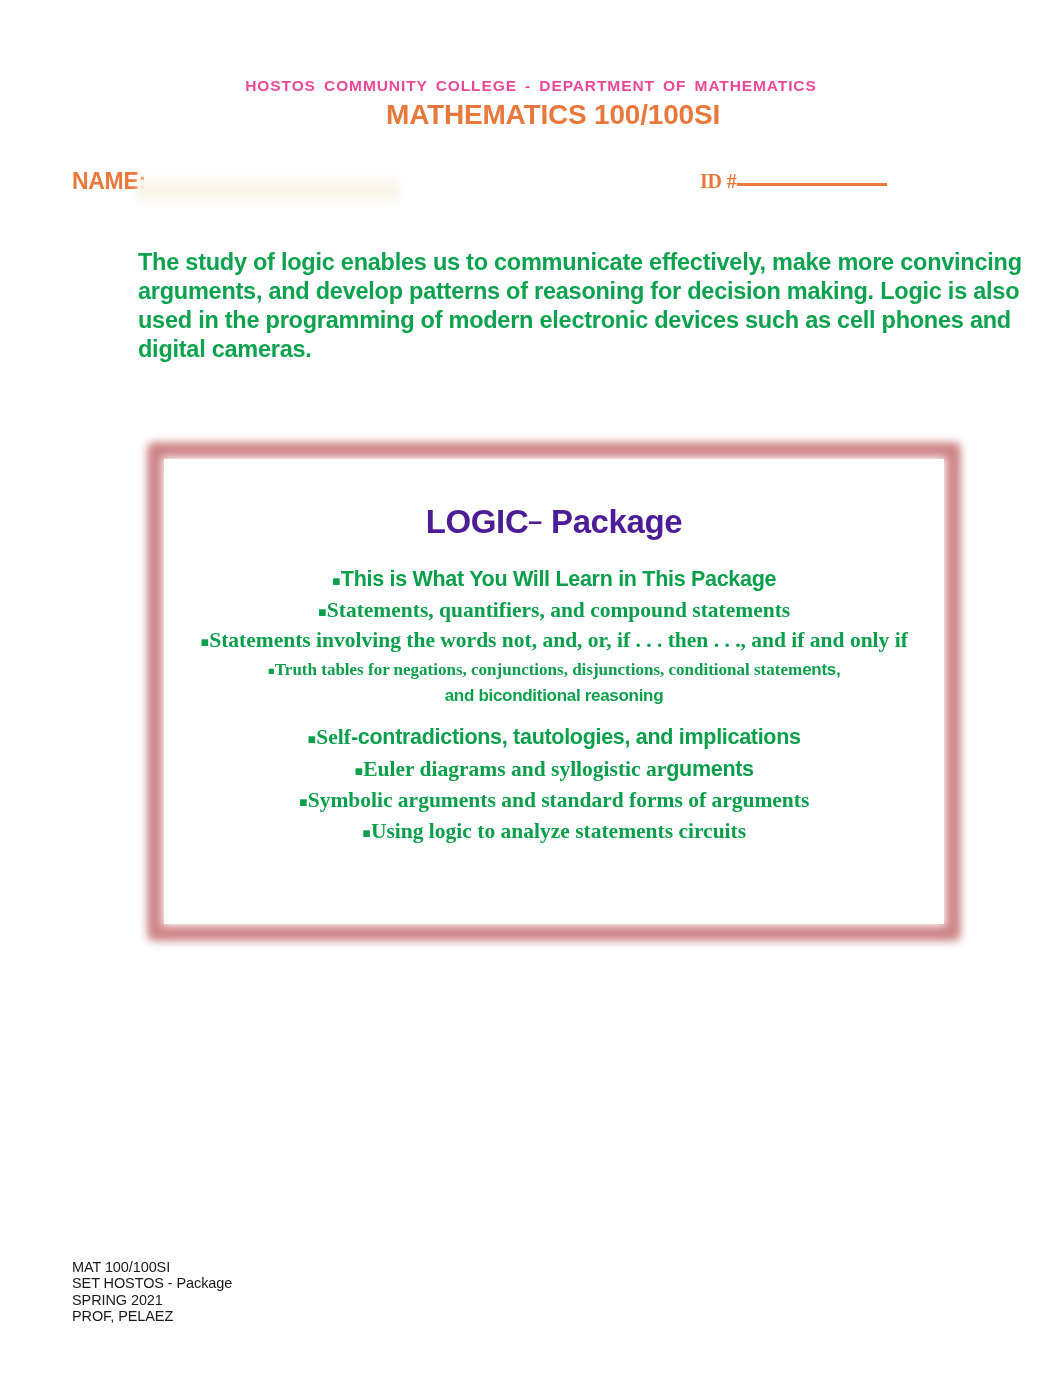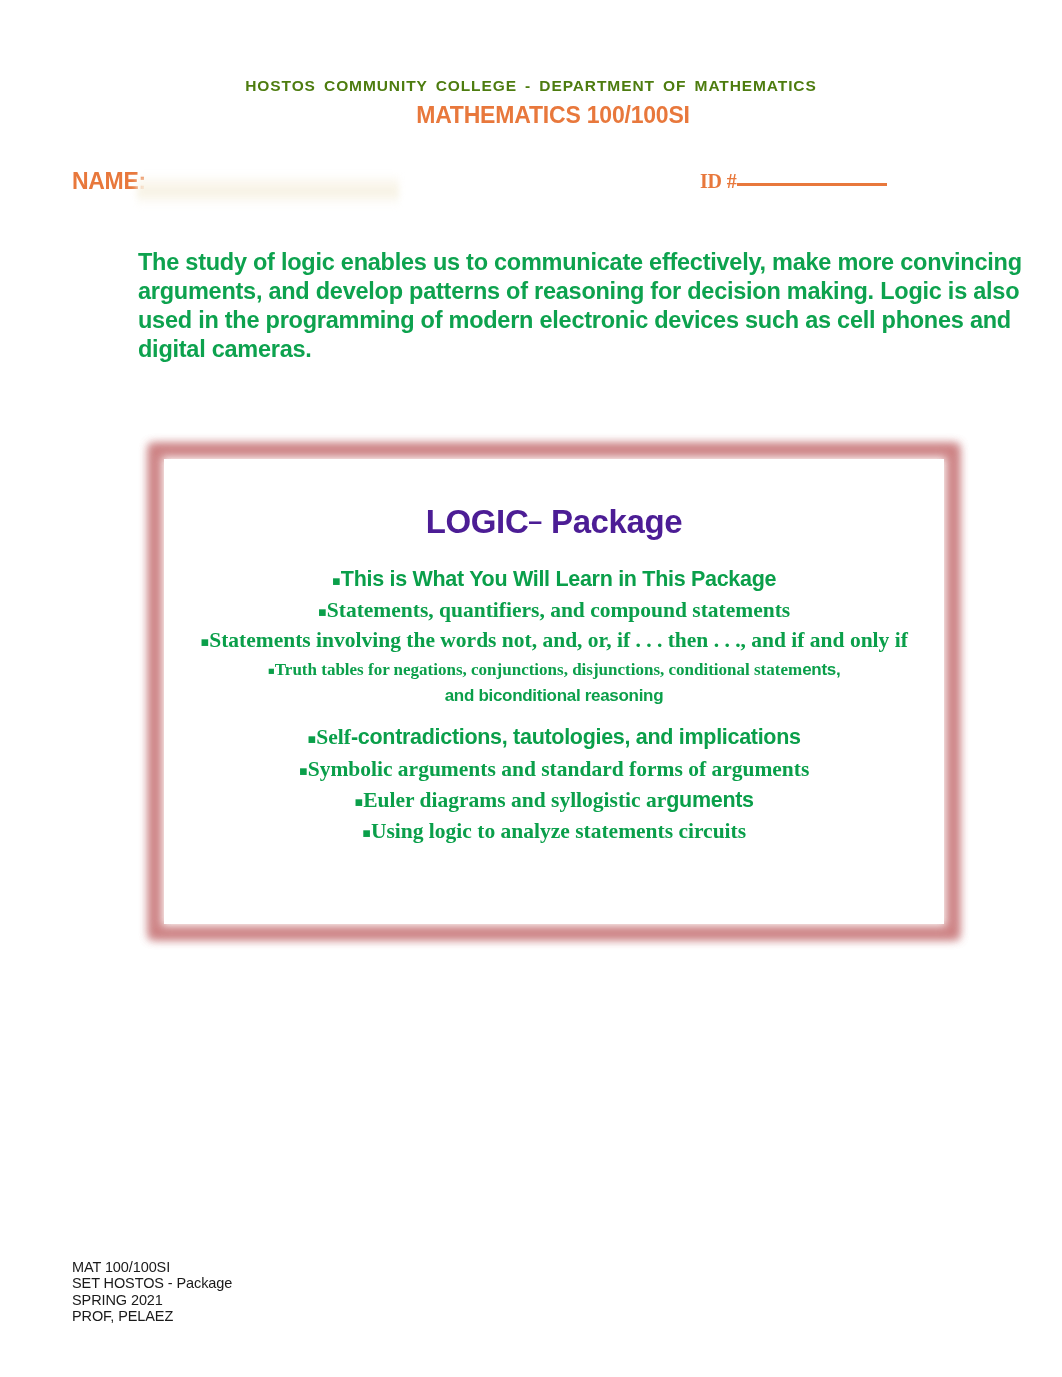--- a/index.html
+++ b/index.html
@@ -25,7 +25,7 @@
     text-align: center;
   }
   .header-line1 {
-    color: #4d7c0f;
+    color: #ec4899;
     font-weight: bold;
     font-size: 15.5px;
     letter-spacing: 0.9px;

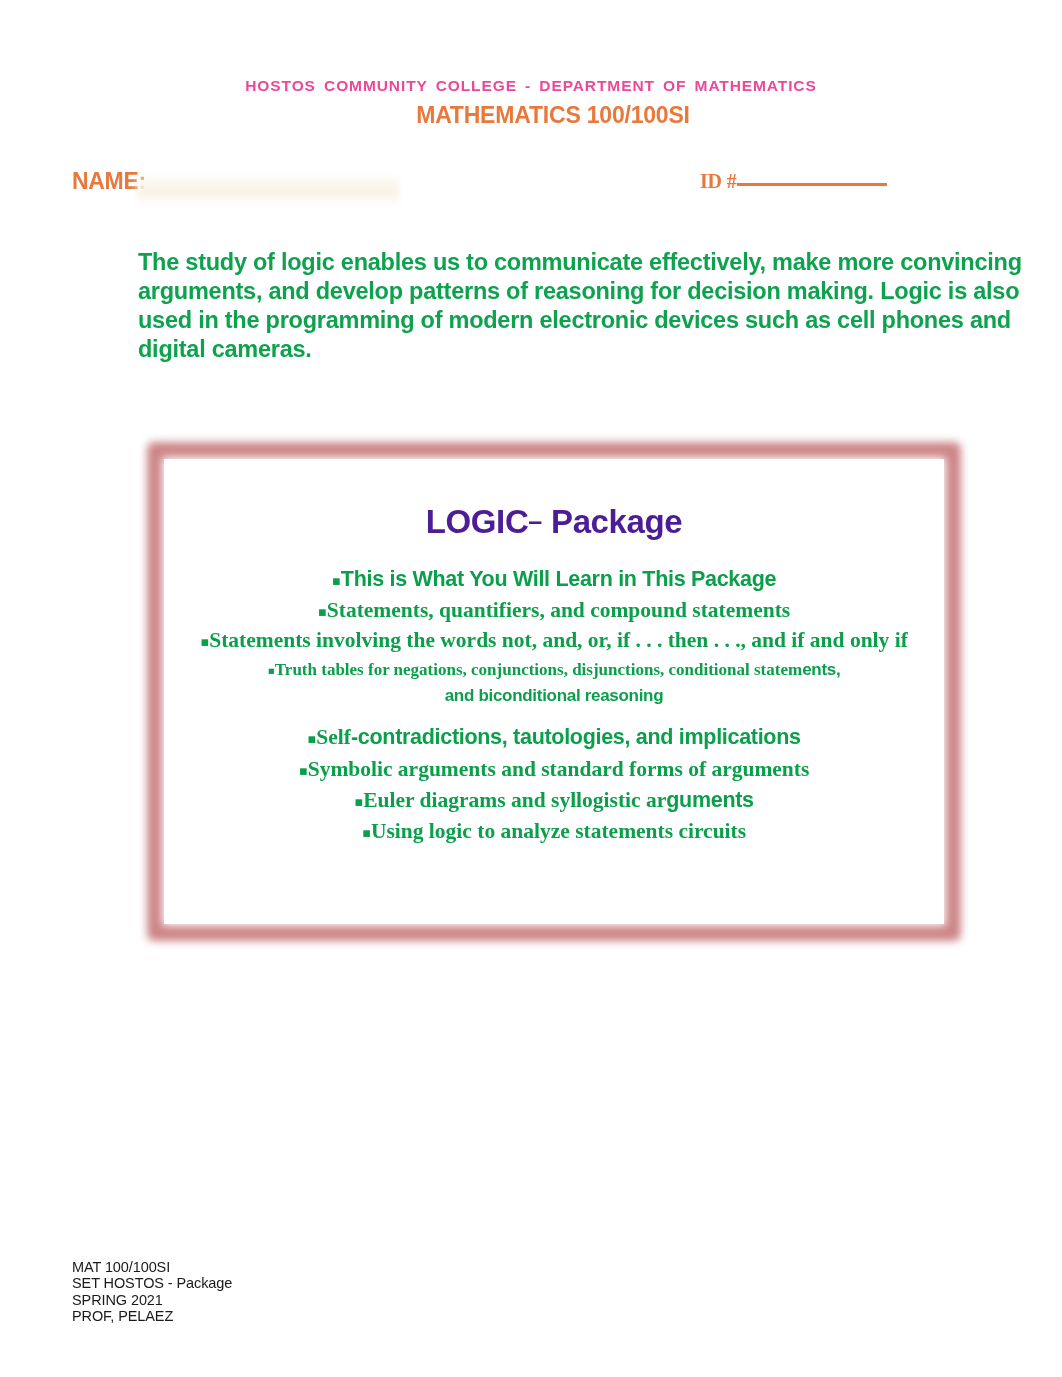--- a/index.html
+++ b/index.html
@@ -36,7 +36,7 @@
   .header-line2 {
     color: #e8783c;
     font-weight: bold;
-    font-size: 23px;
+    font-size: 28px;
     letter-spacing: -0.2px;
     font-family: "Liberation Sans", sans-serif;
     line-height: 32px;

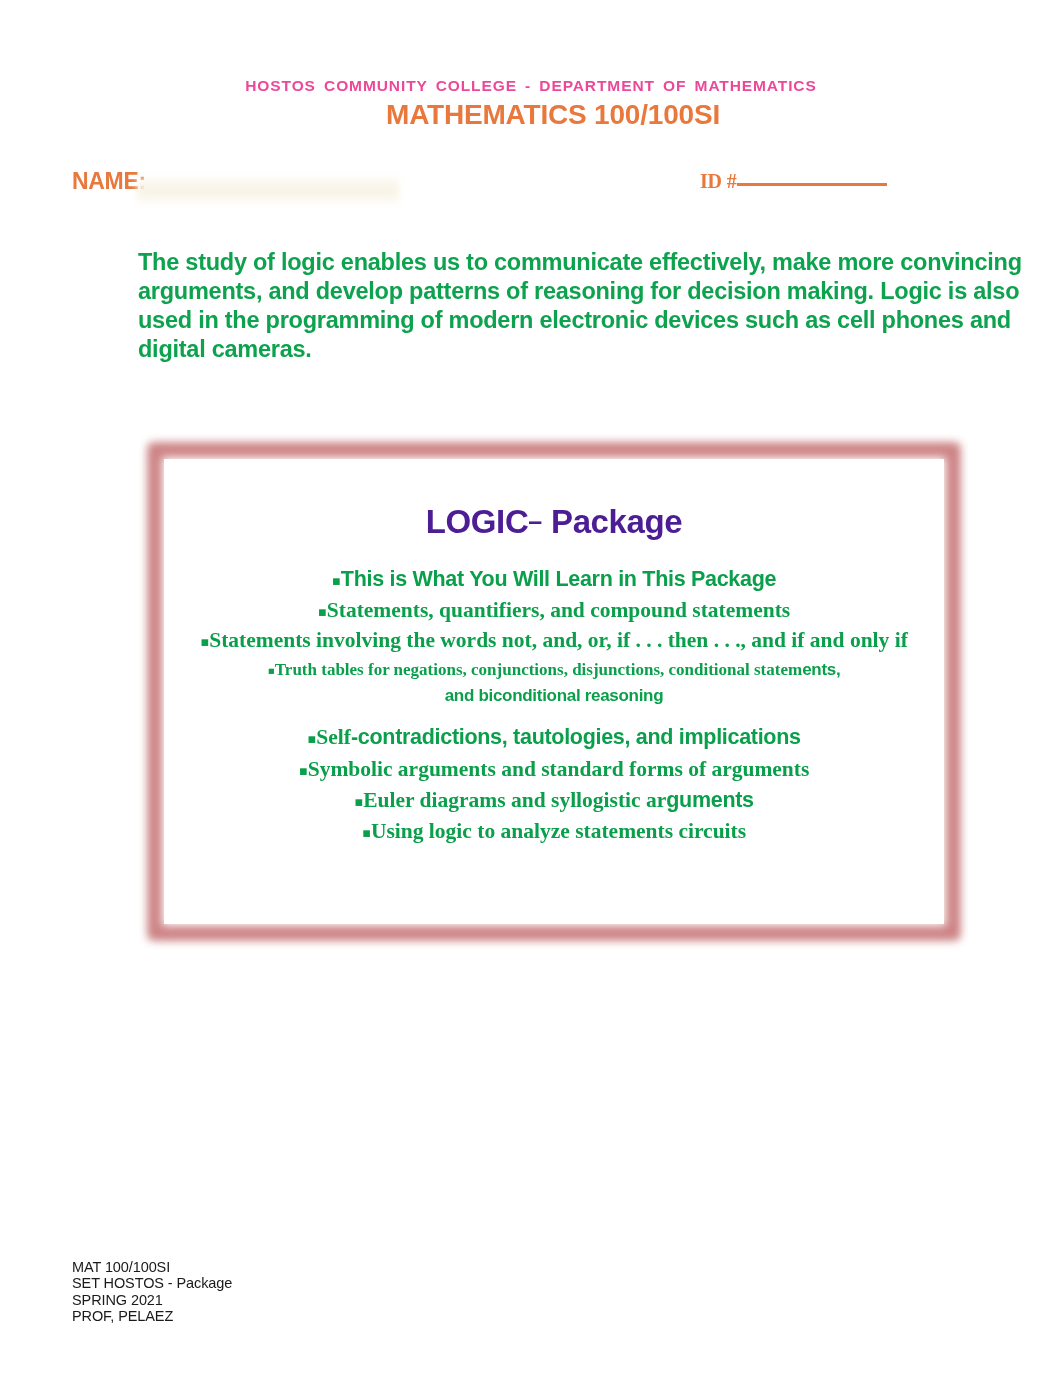--- a/index.html
+++ b/index.html
@@ -255,9 +255,9 @@
       <div class="bullet-line bl5"><span class="sq">▪</span><span class="r">Self</span><span class="s">-contradictions, tautologies, and implications</span></div>
 
 
+      <div class="bullet-line bl8"><span class="sq">▪</span><span class="r">Euler diagrams and syllogistic ar</span><span class="s">guments</span></div>
+
       <div class="bullet-line bl7"><span class="sq">▪</span><span class="r">Symbolic arguments and standard forms of arguments</span></div>
-
-      <div class="bullet-line bl8"><span class="sq">▪</span><span class="r">Euler diagrams and syllogistic ar</span><span class="s">guments</span></div>
 
       <div class="bullet-line bl9"><span class="sq">▪</span><span class="r">Using logic to analyze statements circuits</span></div>
 

